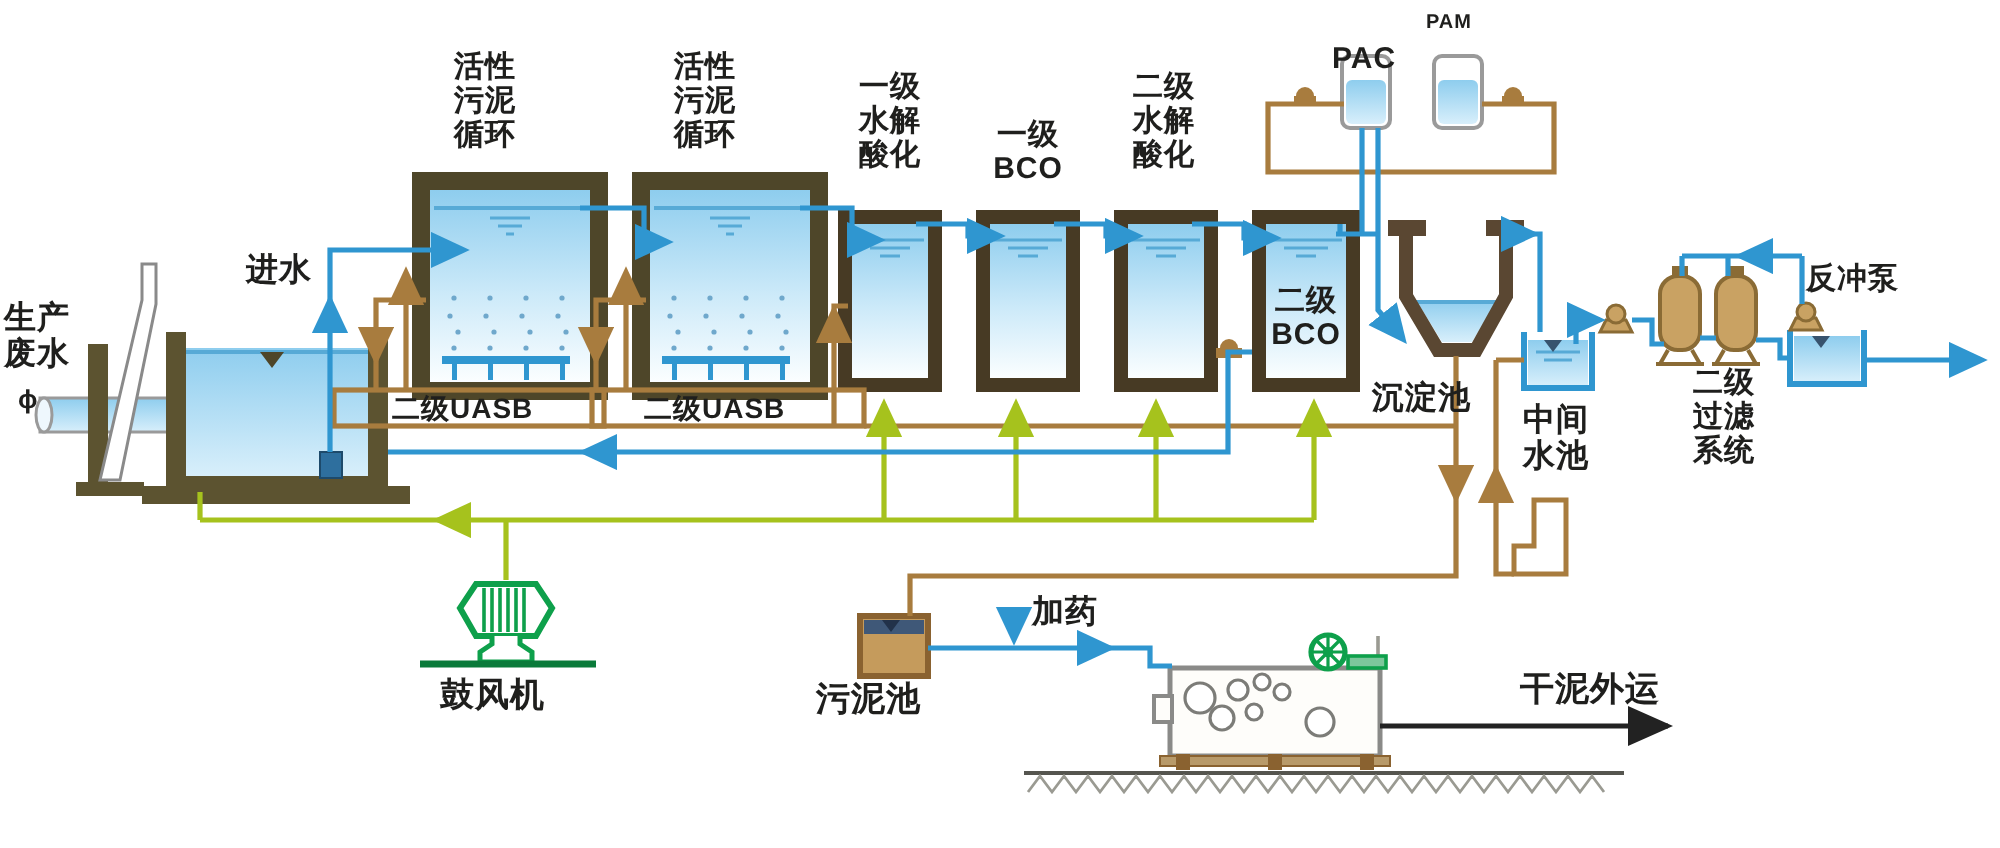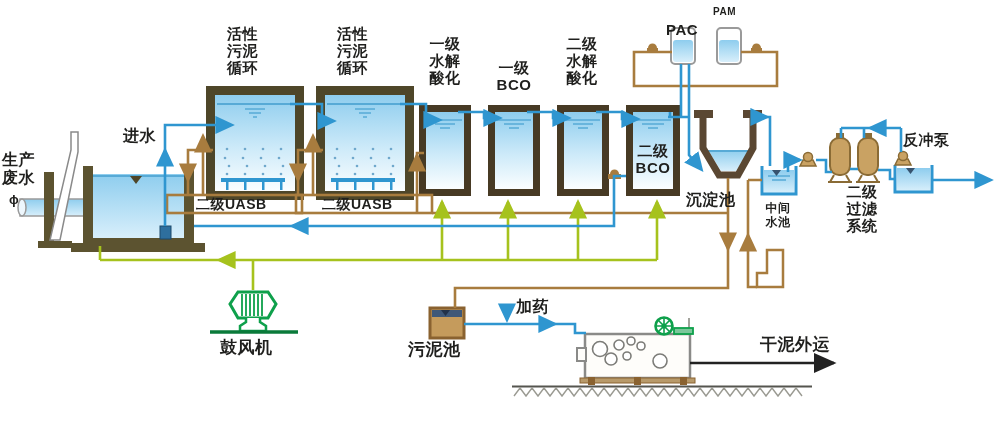--- a/index.html
+++ b/index.html
@@ -346,7 +346,7 @@
 <div class="lbl" style="left:666px;top:6px;font-size:15px;margin-top:16px;">PAC</div>
 <div class="lbl" style="left:713px;top:6px;font-size:10px;">PAM</div>
 <div class="lbl" style="left:686px;top:191px;font-size:16px;">沉淀池</div>
-<div class="lbl" style="left:756px;top:202px;width:44px;text-align:center;font-size:12px;">中间
+<div class="lbl" style="left:756px;top:202px;width:44px;text-align:center;font-size:16px;">中间
 水池</div>
 <div class="lbl" style="left:839px;top:184px;width:46px;text-align:center;font-size:15px;">二级
 过滤

